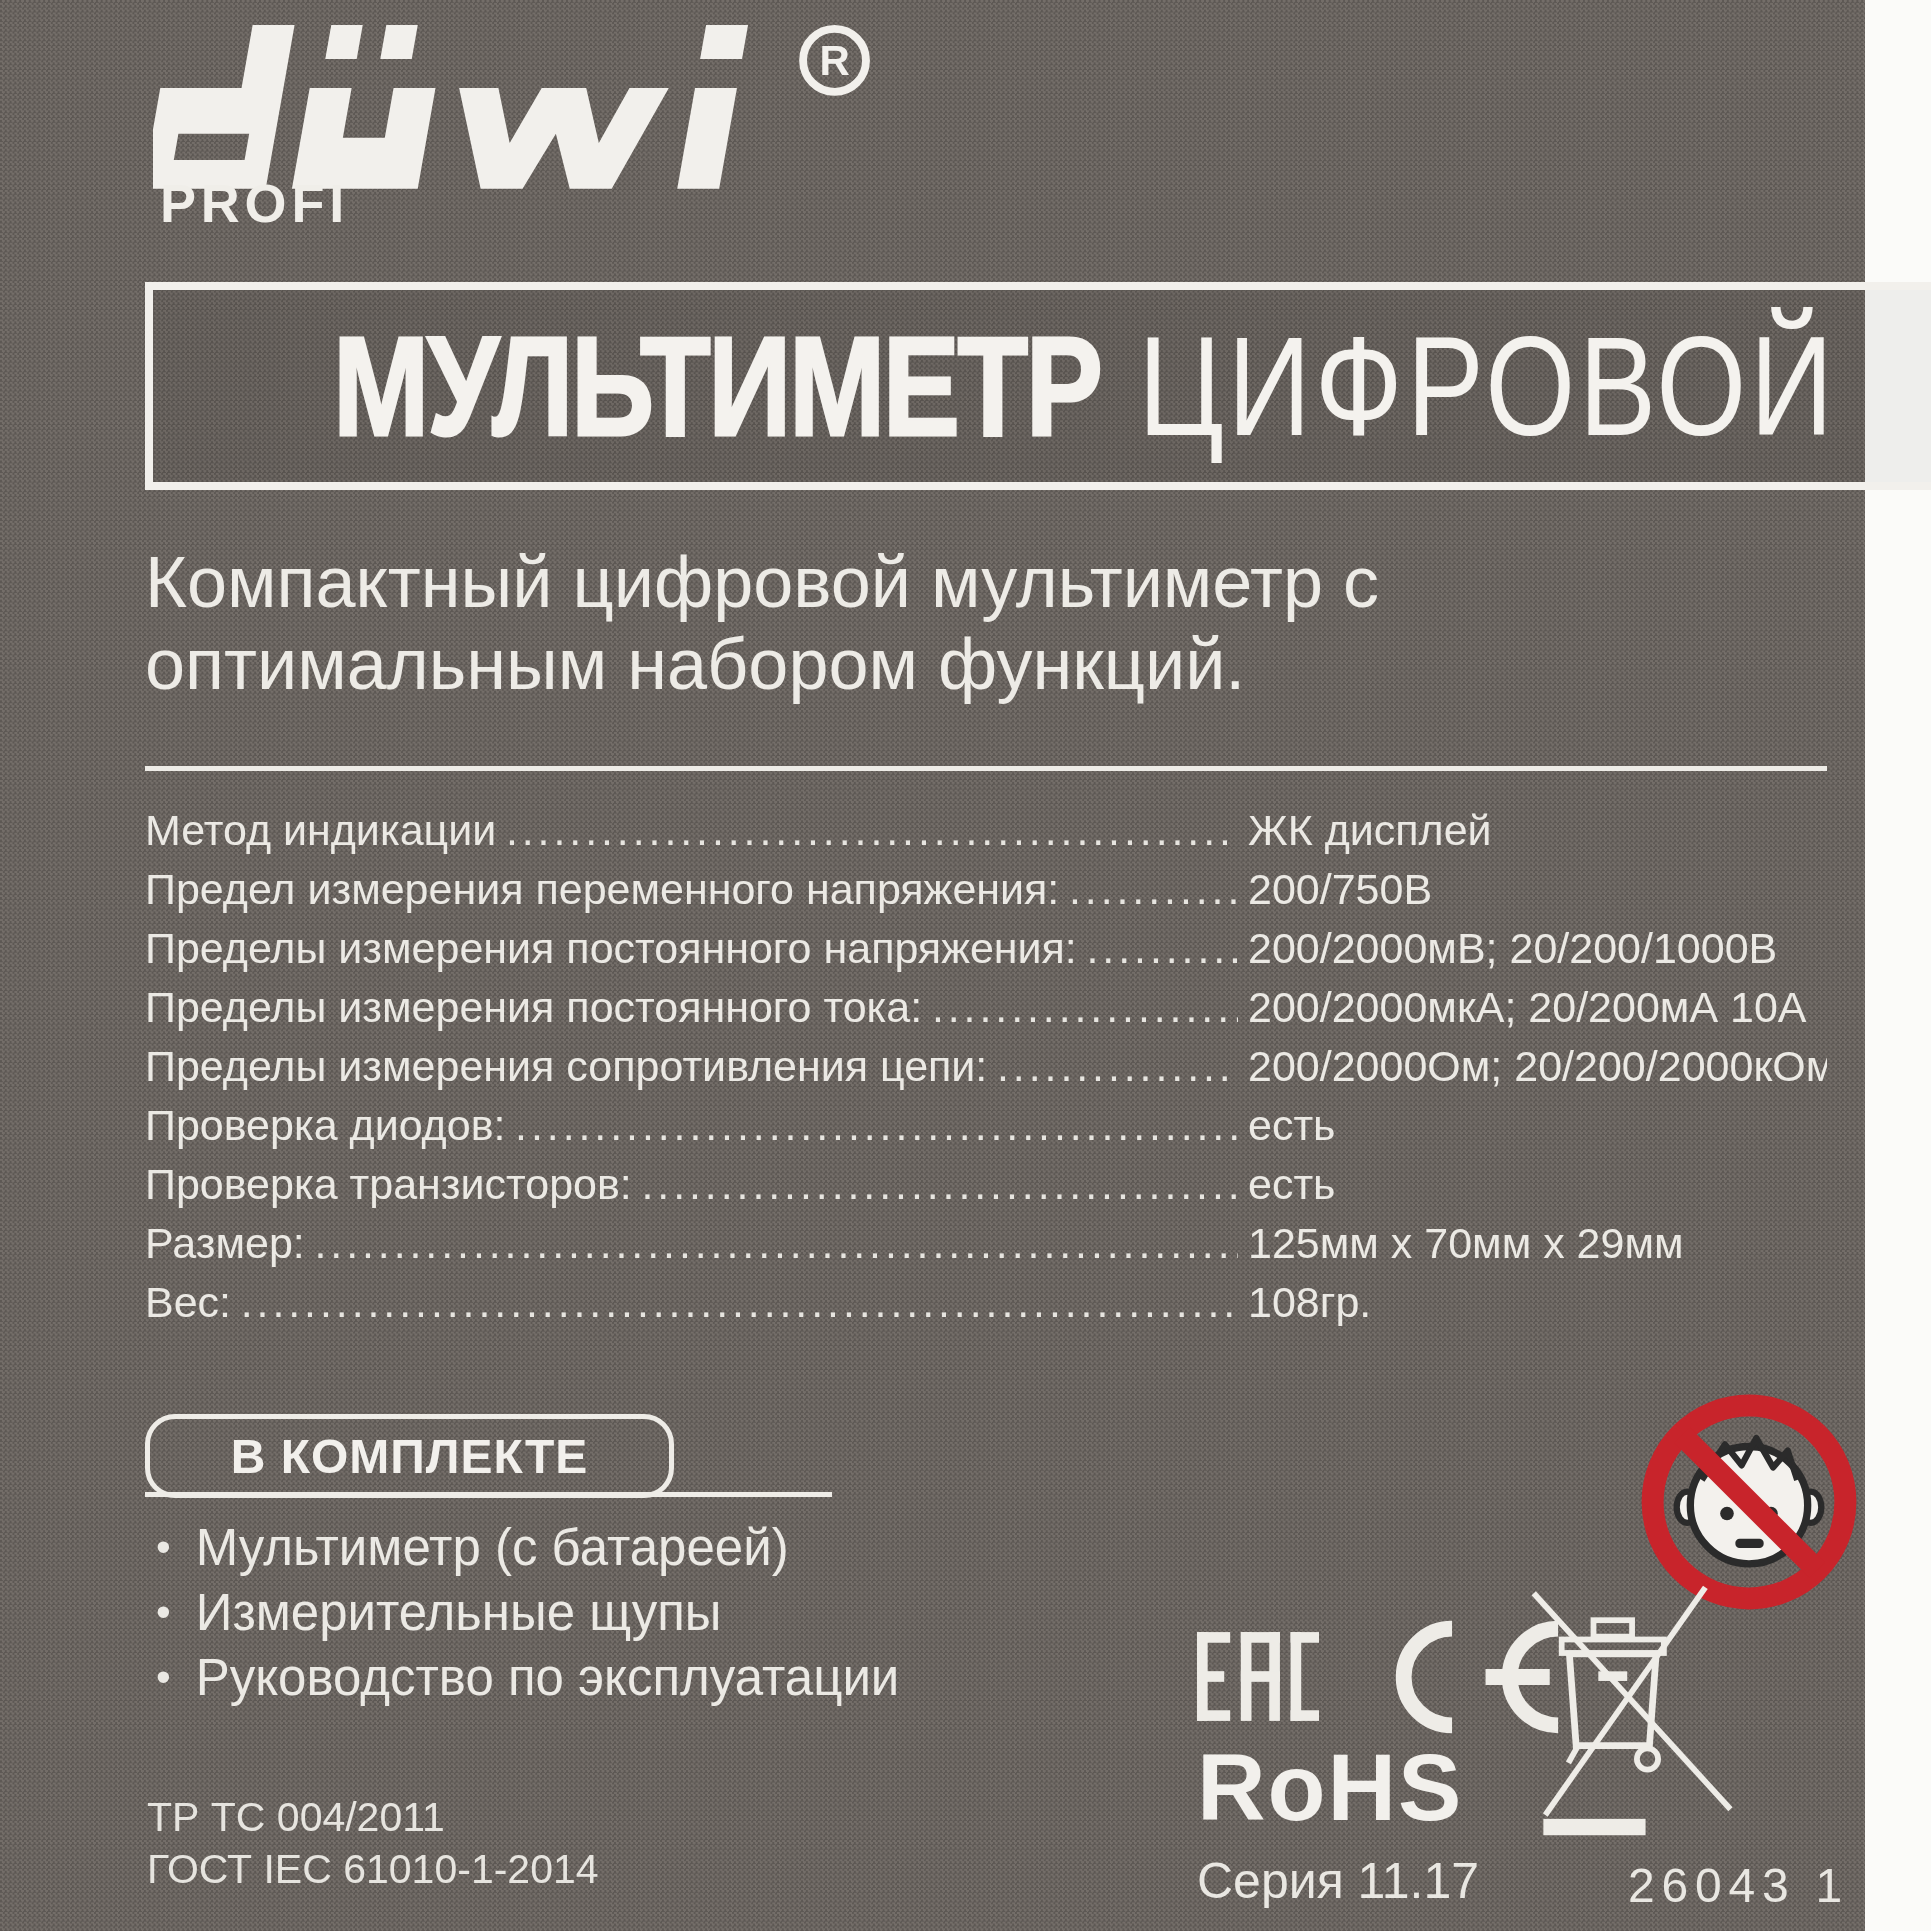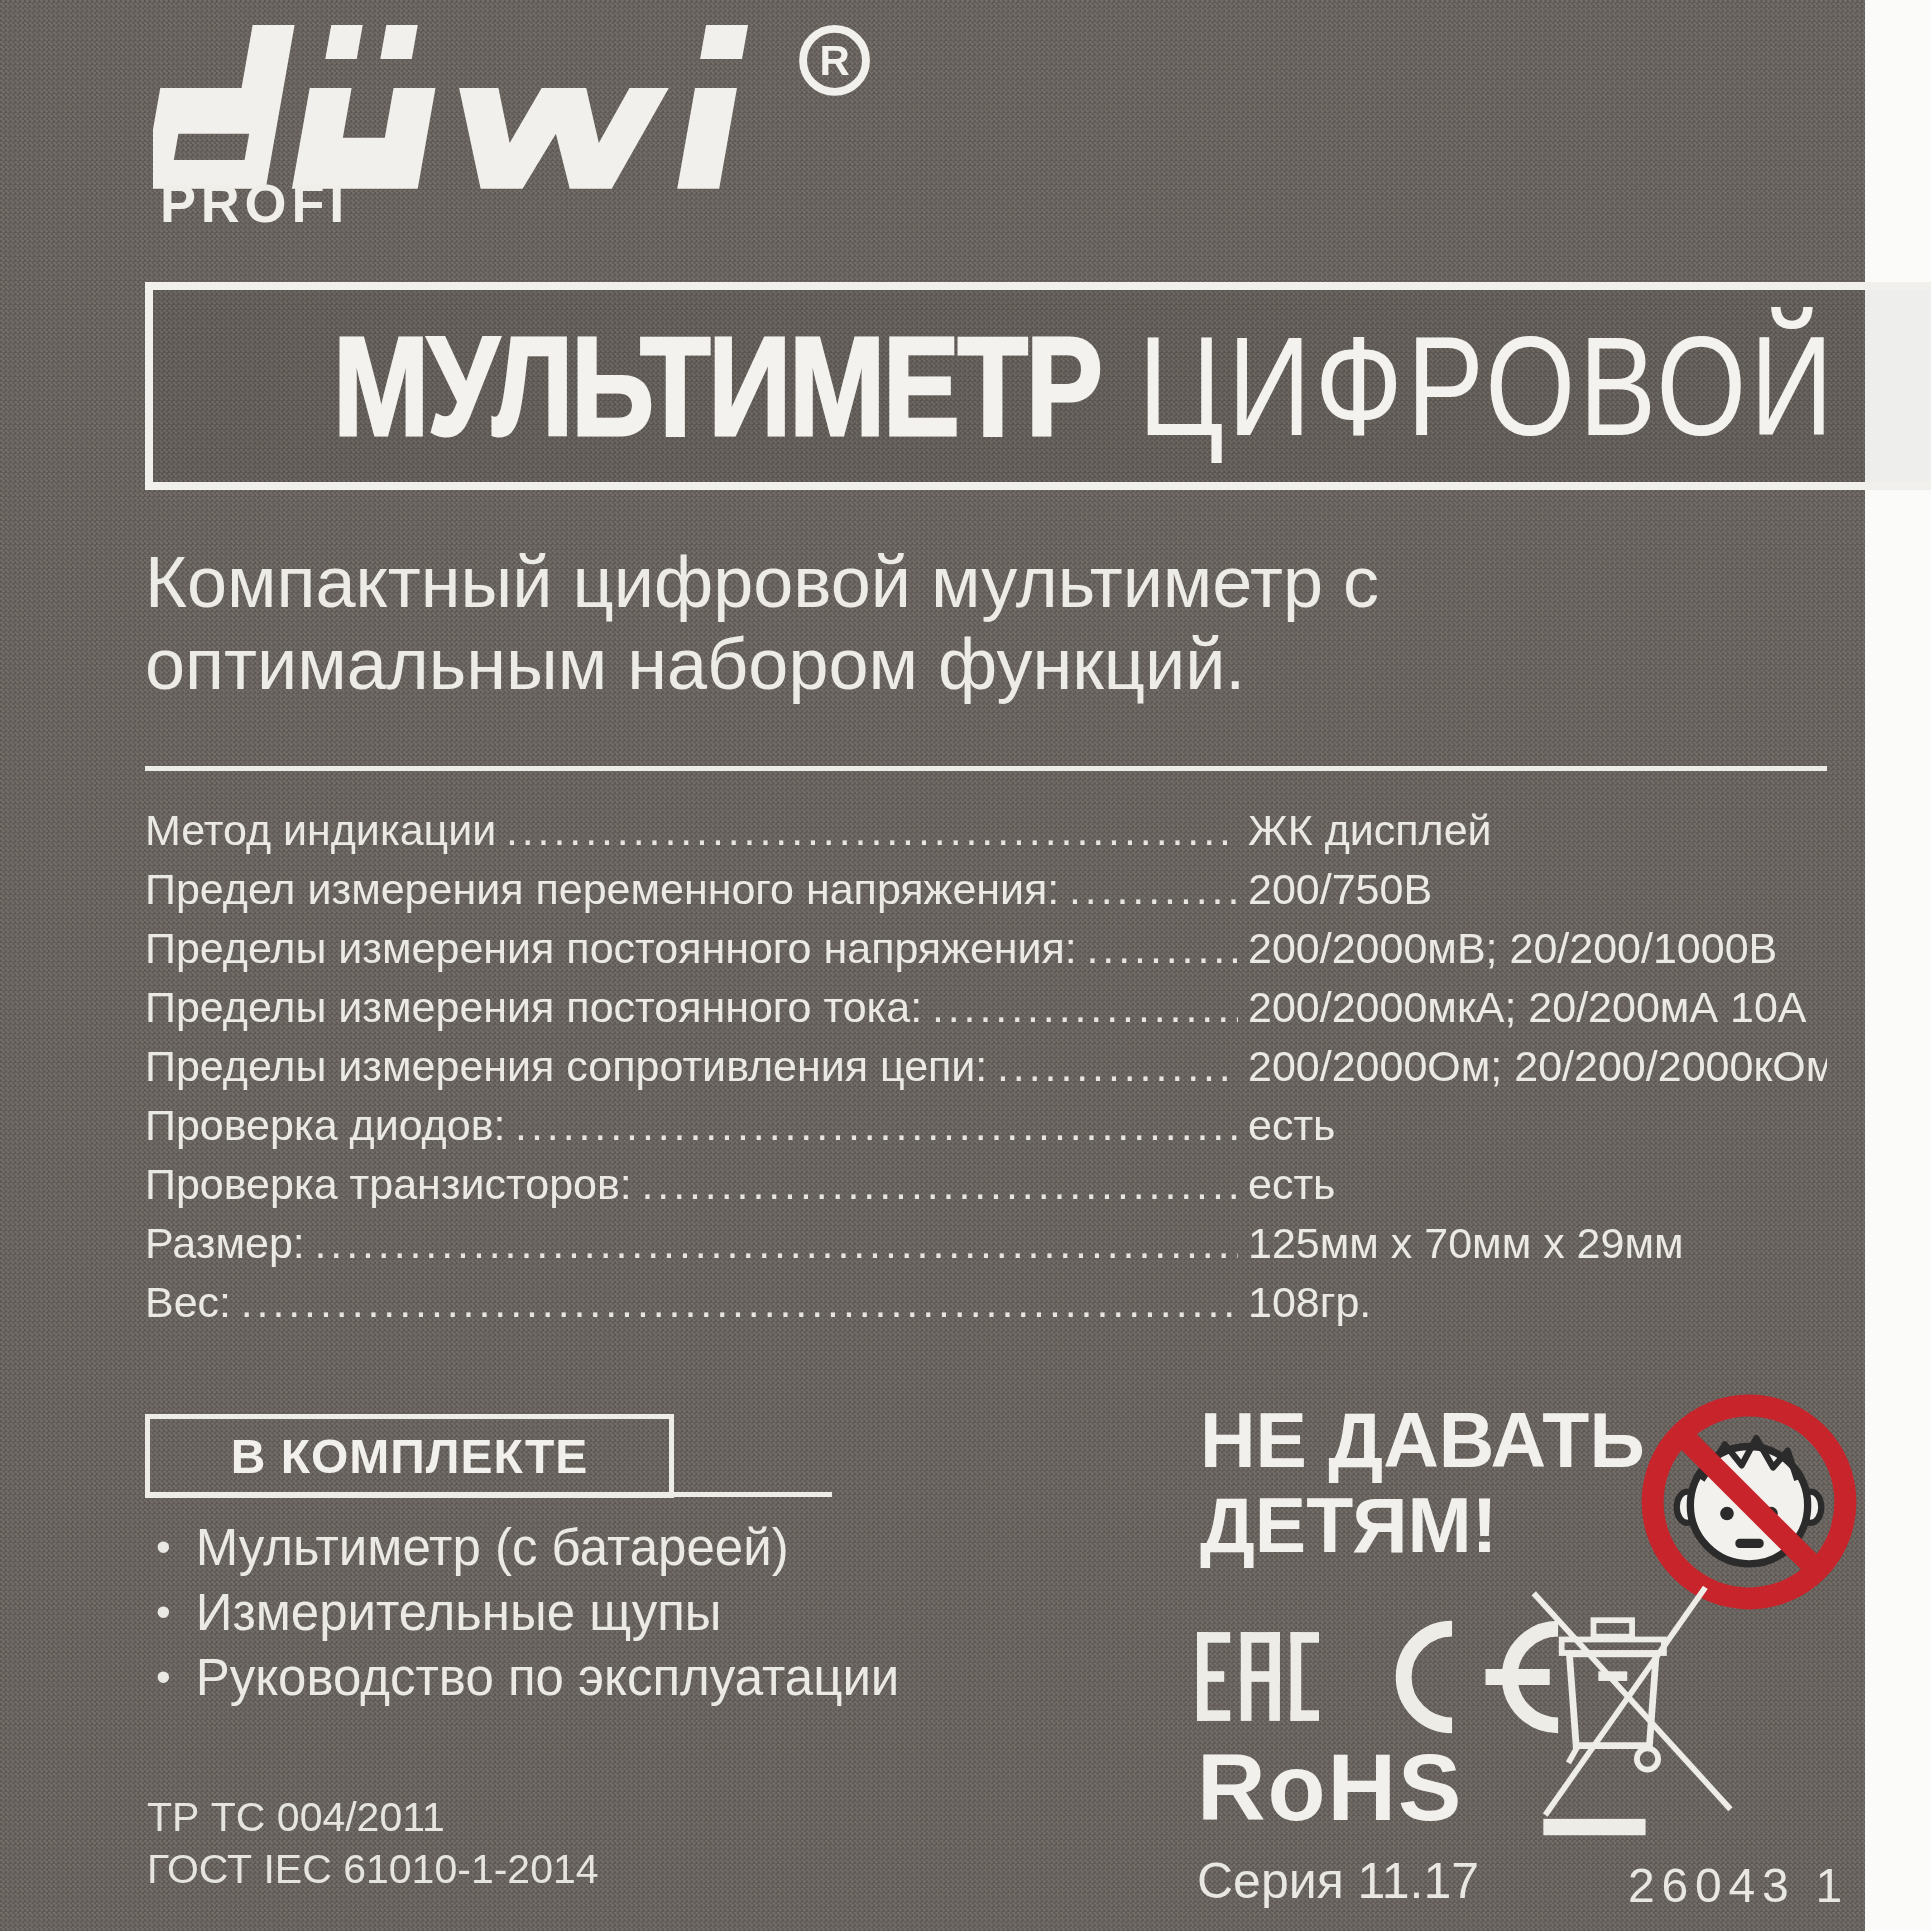--- a/index.html
+++ b/index.html
@@ -41,7 +41,7 @@
   .char-rule{left:145px;top:766px;width:1682px;}
   .char-box{left:145px;top:671px;width:543px;height:100px;font-size:52px;letter-spacing:1.9px;}
   .kit-rule{left:145px;top:1492px;width:687px;}
-  .kit-box{left:145px;top:1414px;width:529px;height:84px;font-size:48px;letter-spacing:1px;}
+  .kit-box{left:145px;top:1414px;width:529px;height:84px;font-size:48px;letter-spacing:1px;border-radius:30px;}
 
   
   .spec-list{position:absolute;left:145px;top:806px;width:1682px;}

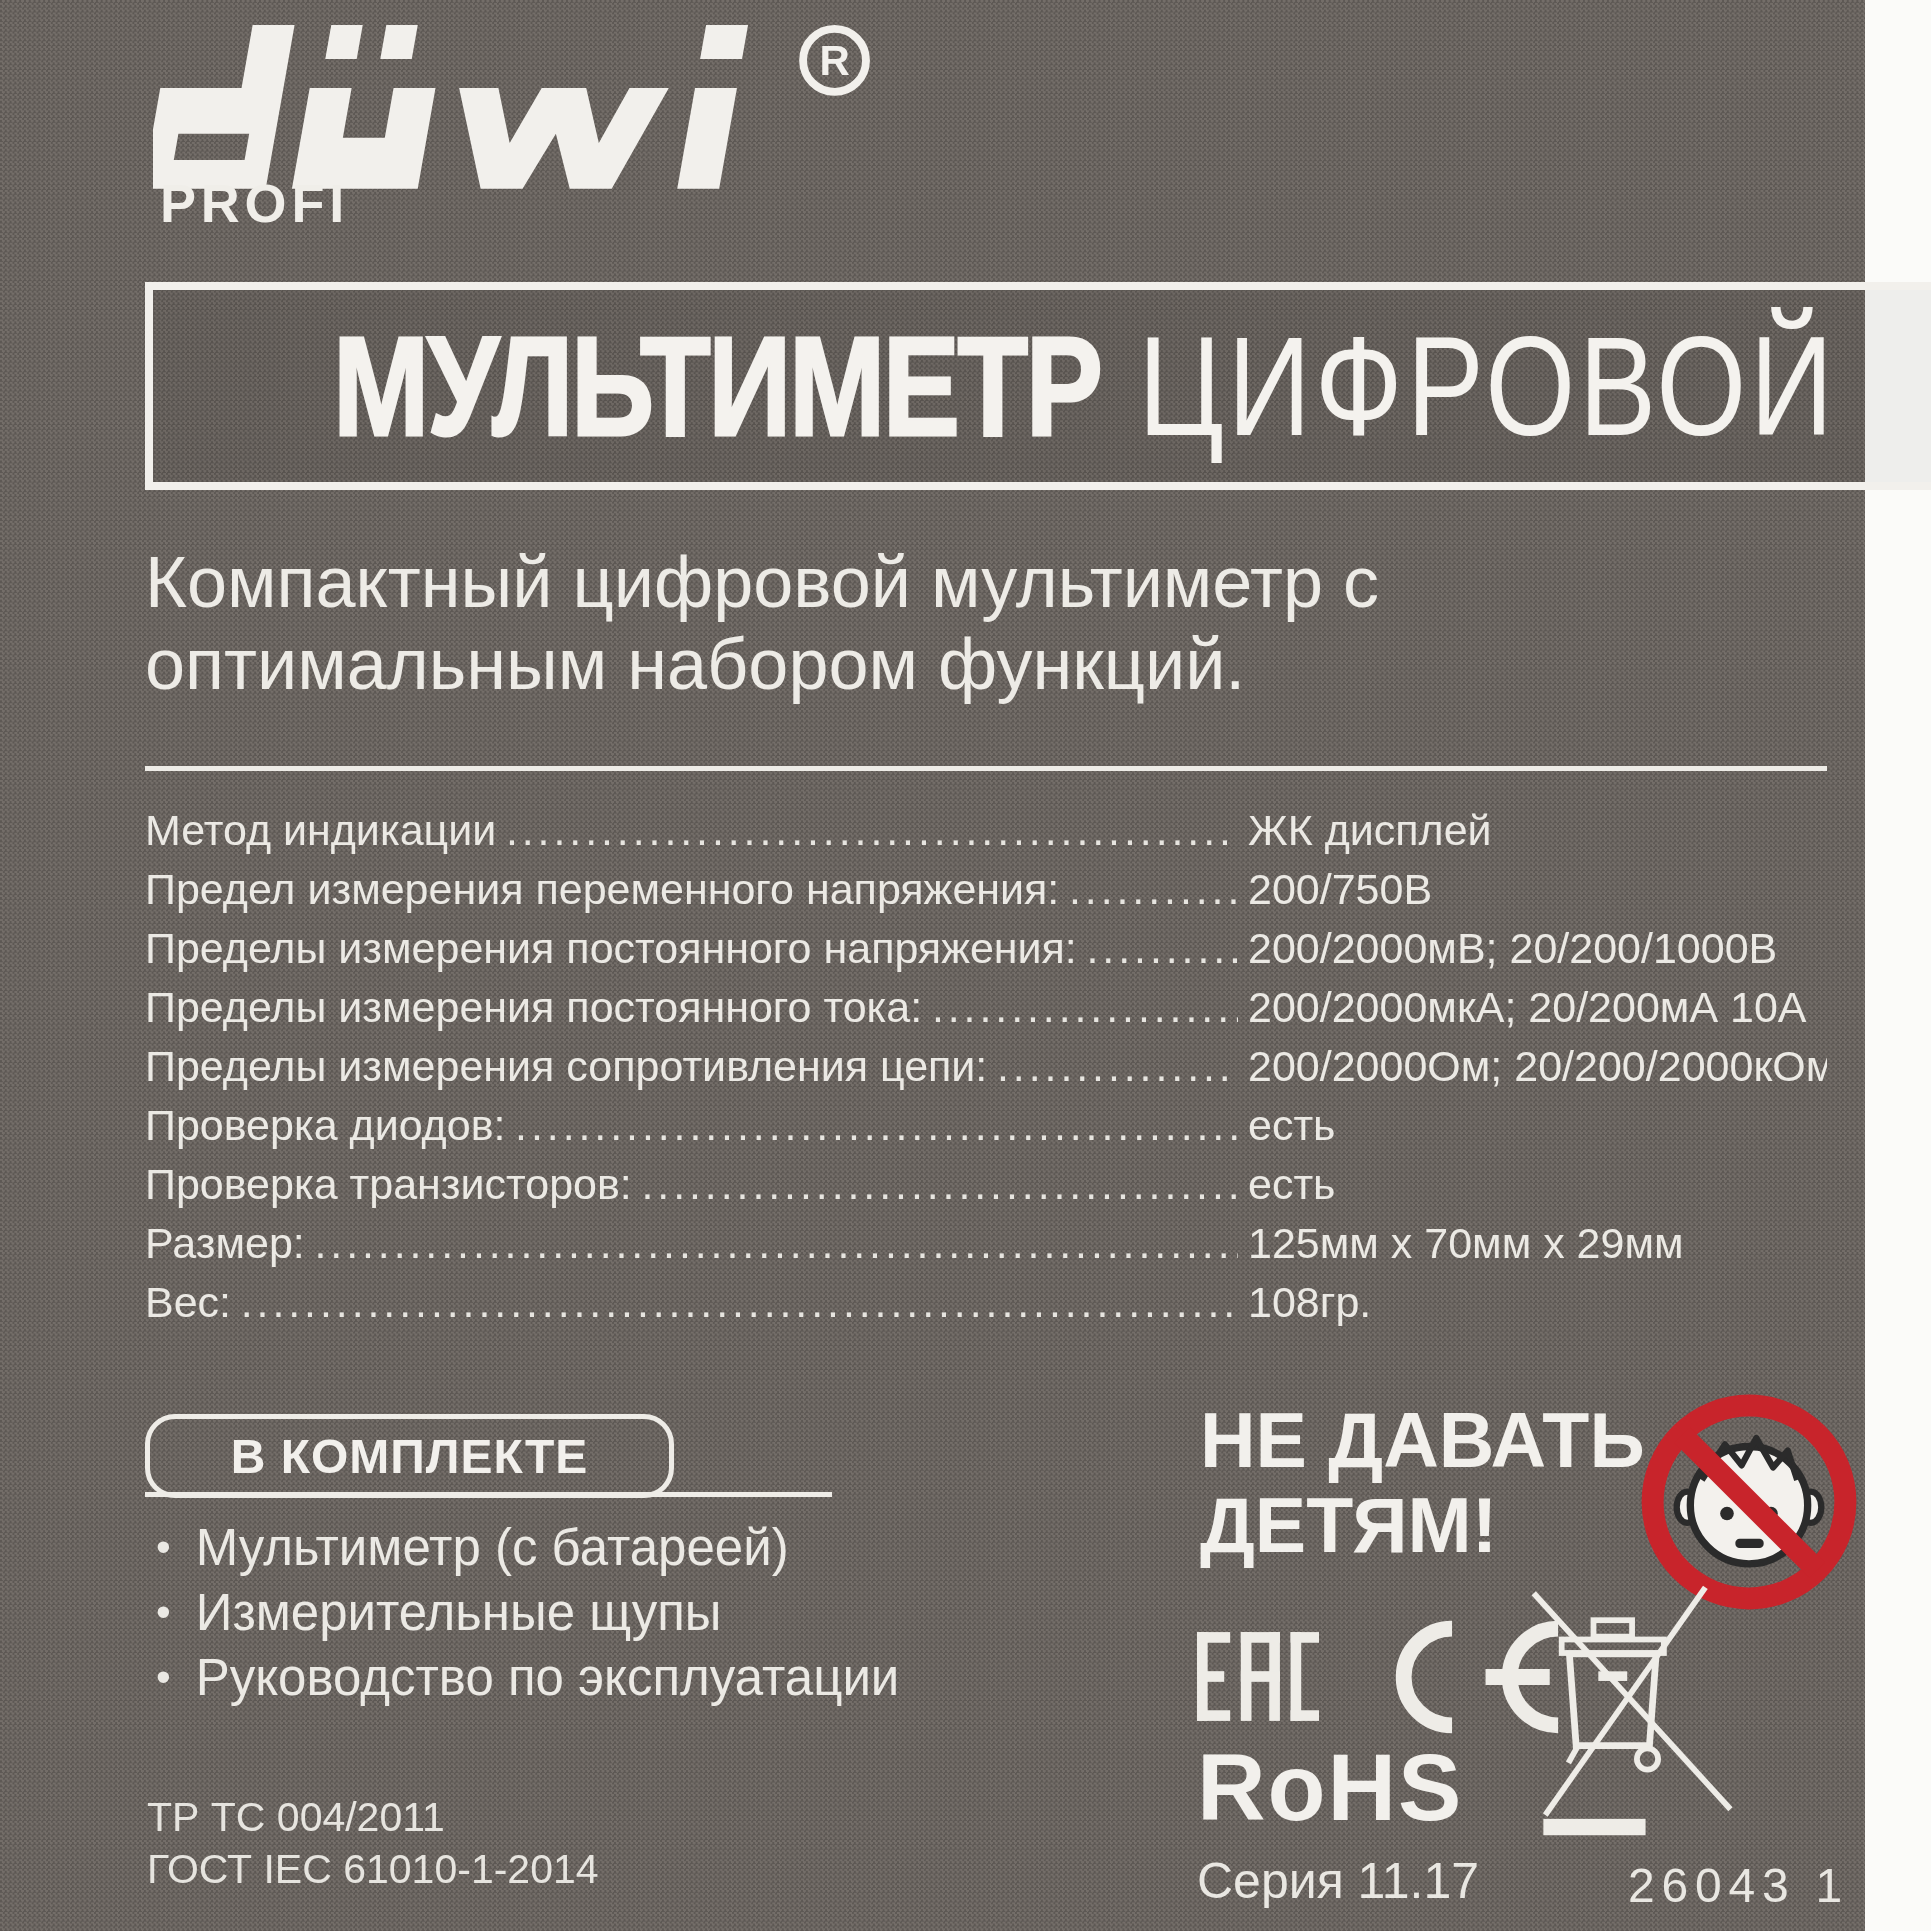--- a/index.html
+++ b/index.html
@@ -172,10 +172,6 @@
       </div>
     </div>
 
-    <div class="warning-text">
-      <div>НЕ ДАВАТЬ</div>
-      <div>ДЕТЯМ!</div>
-    </div>
 
     <svg class="child-icon" viewBox="0 0 210 210">
       <ellipse cx="46" cy="110" rx="10" ry="15" fill="#f3f1ed" stroke="#2b2b2b" stroke-width="6"></ellipse>

